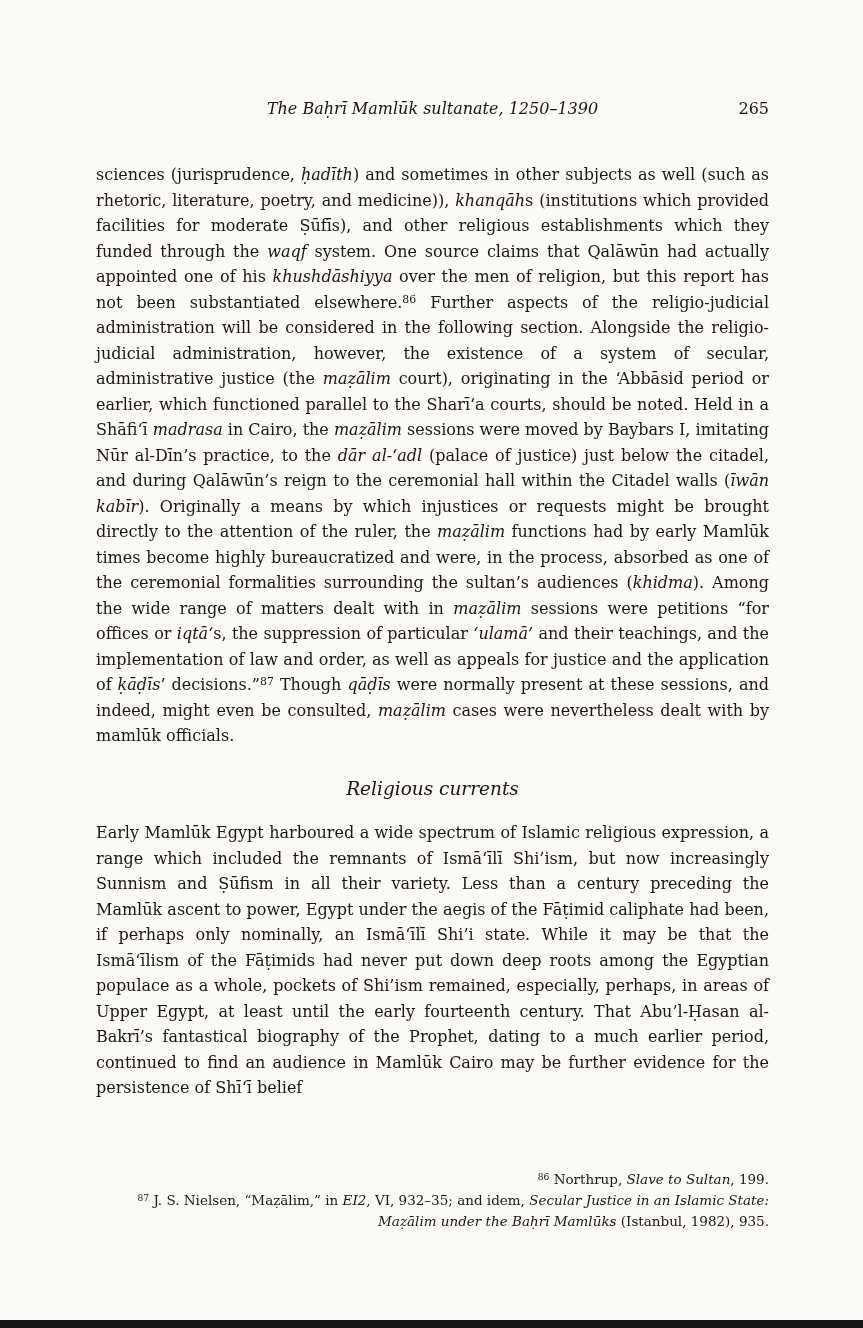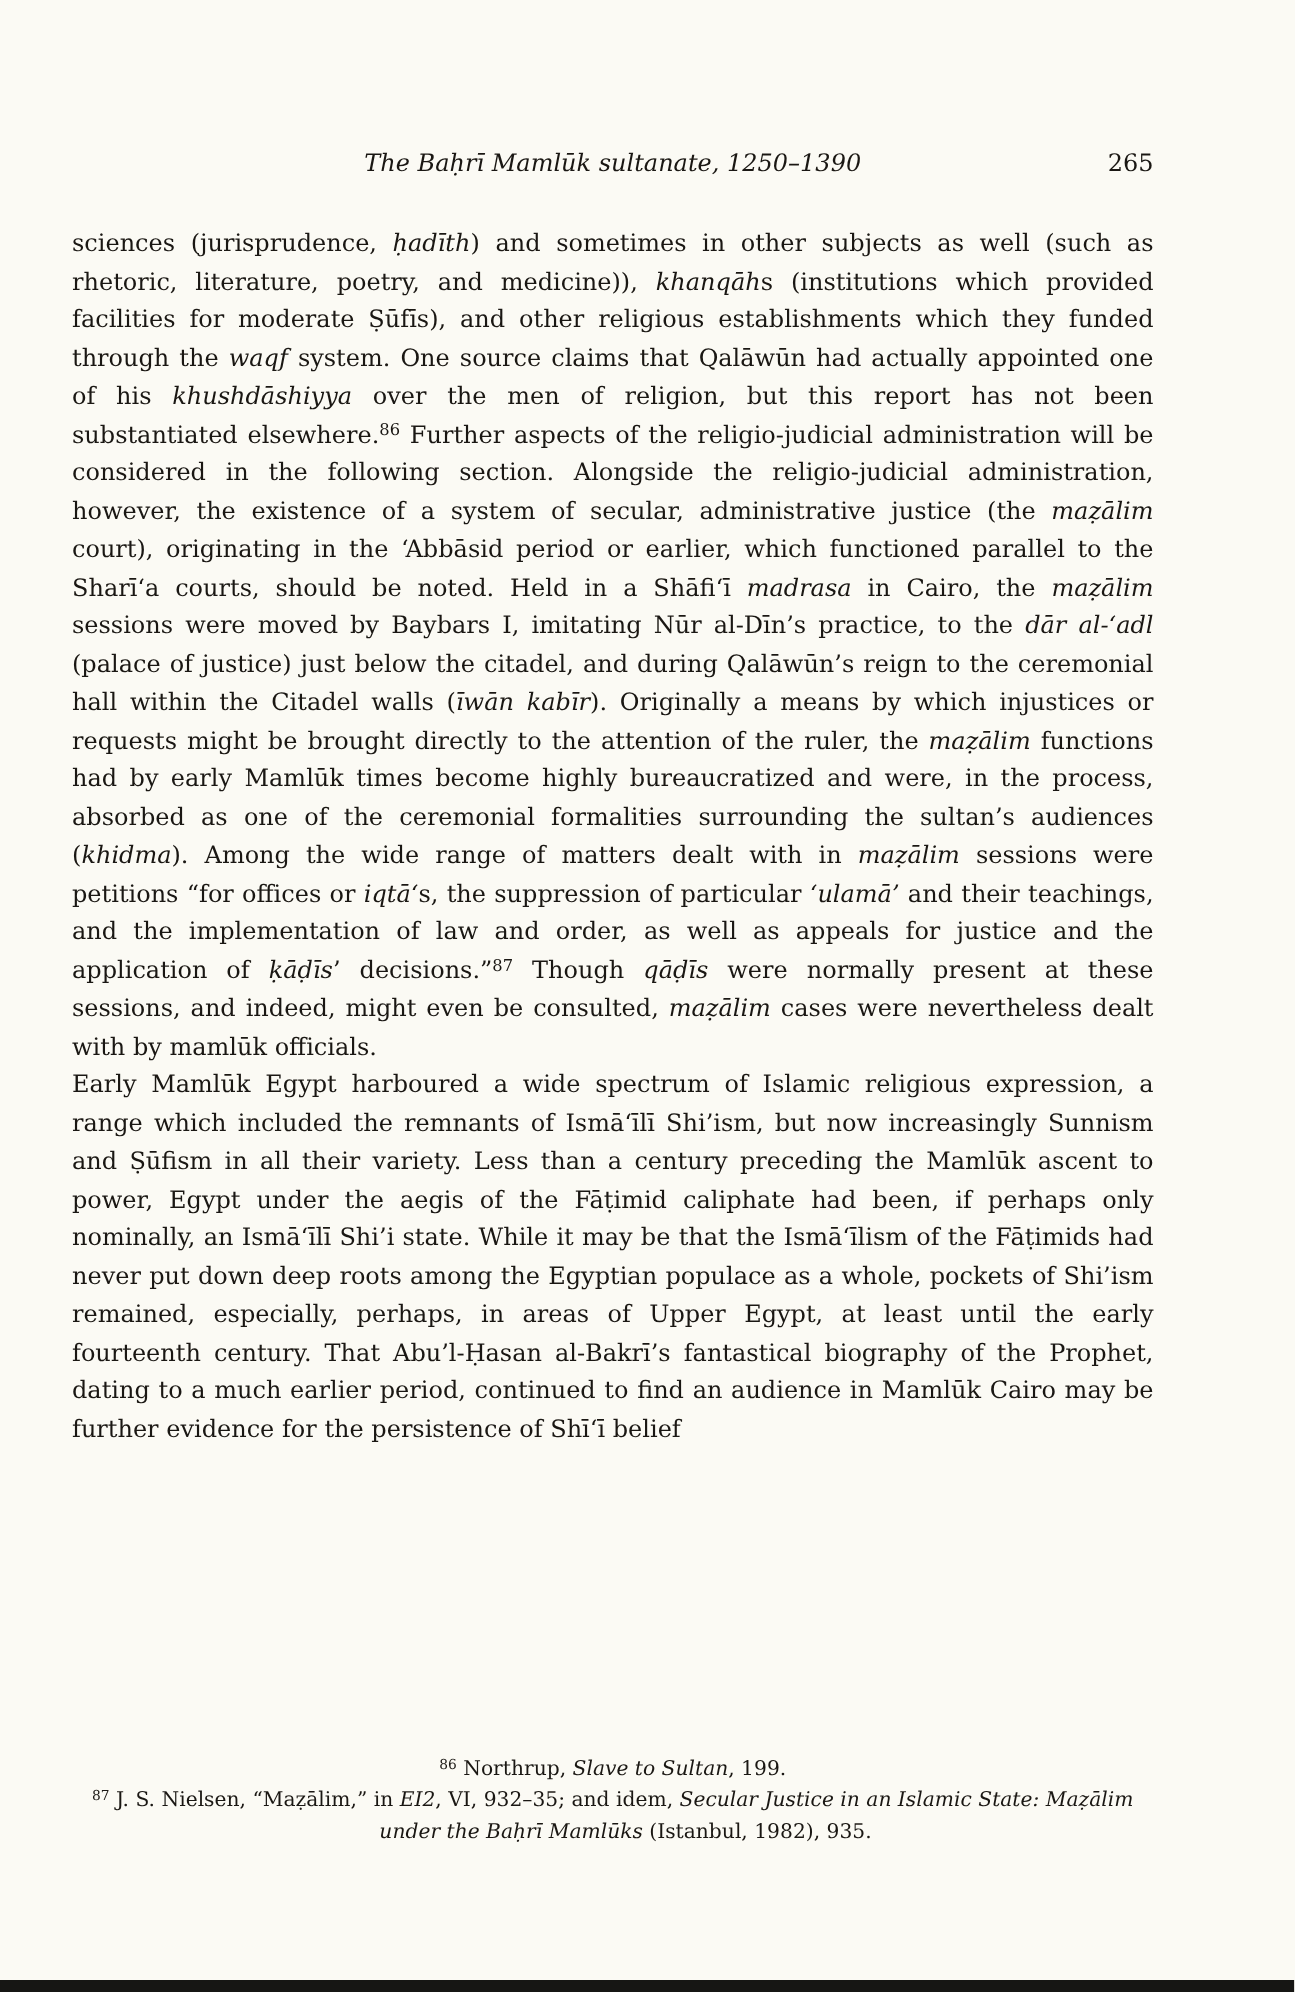--- a/index.html
+++ b/index.html
@@ -16,11 +16,12 @@
     color: #1a1713;
     font-family: "DejaVu Serif", "Liberation Serif", serif;
     box-sizing: border-box;
-    padding: 99px 94px 0 48px;
+    padding: 99px 94px 0 96px;
     display: flex;
     flex-direction: column;
     overflow: hidden;
     hyphens: auto;
+    gap: 13px;
   }
   .page-header {
     position: relative;

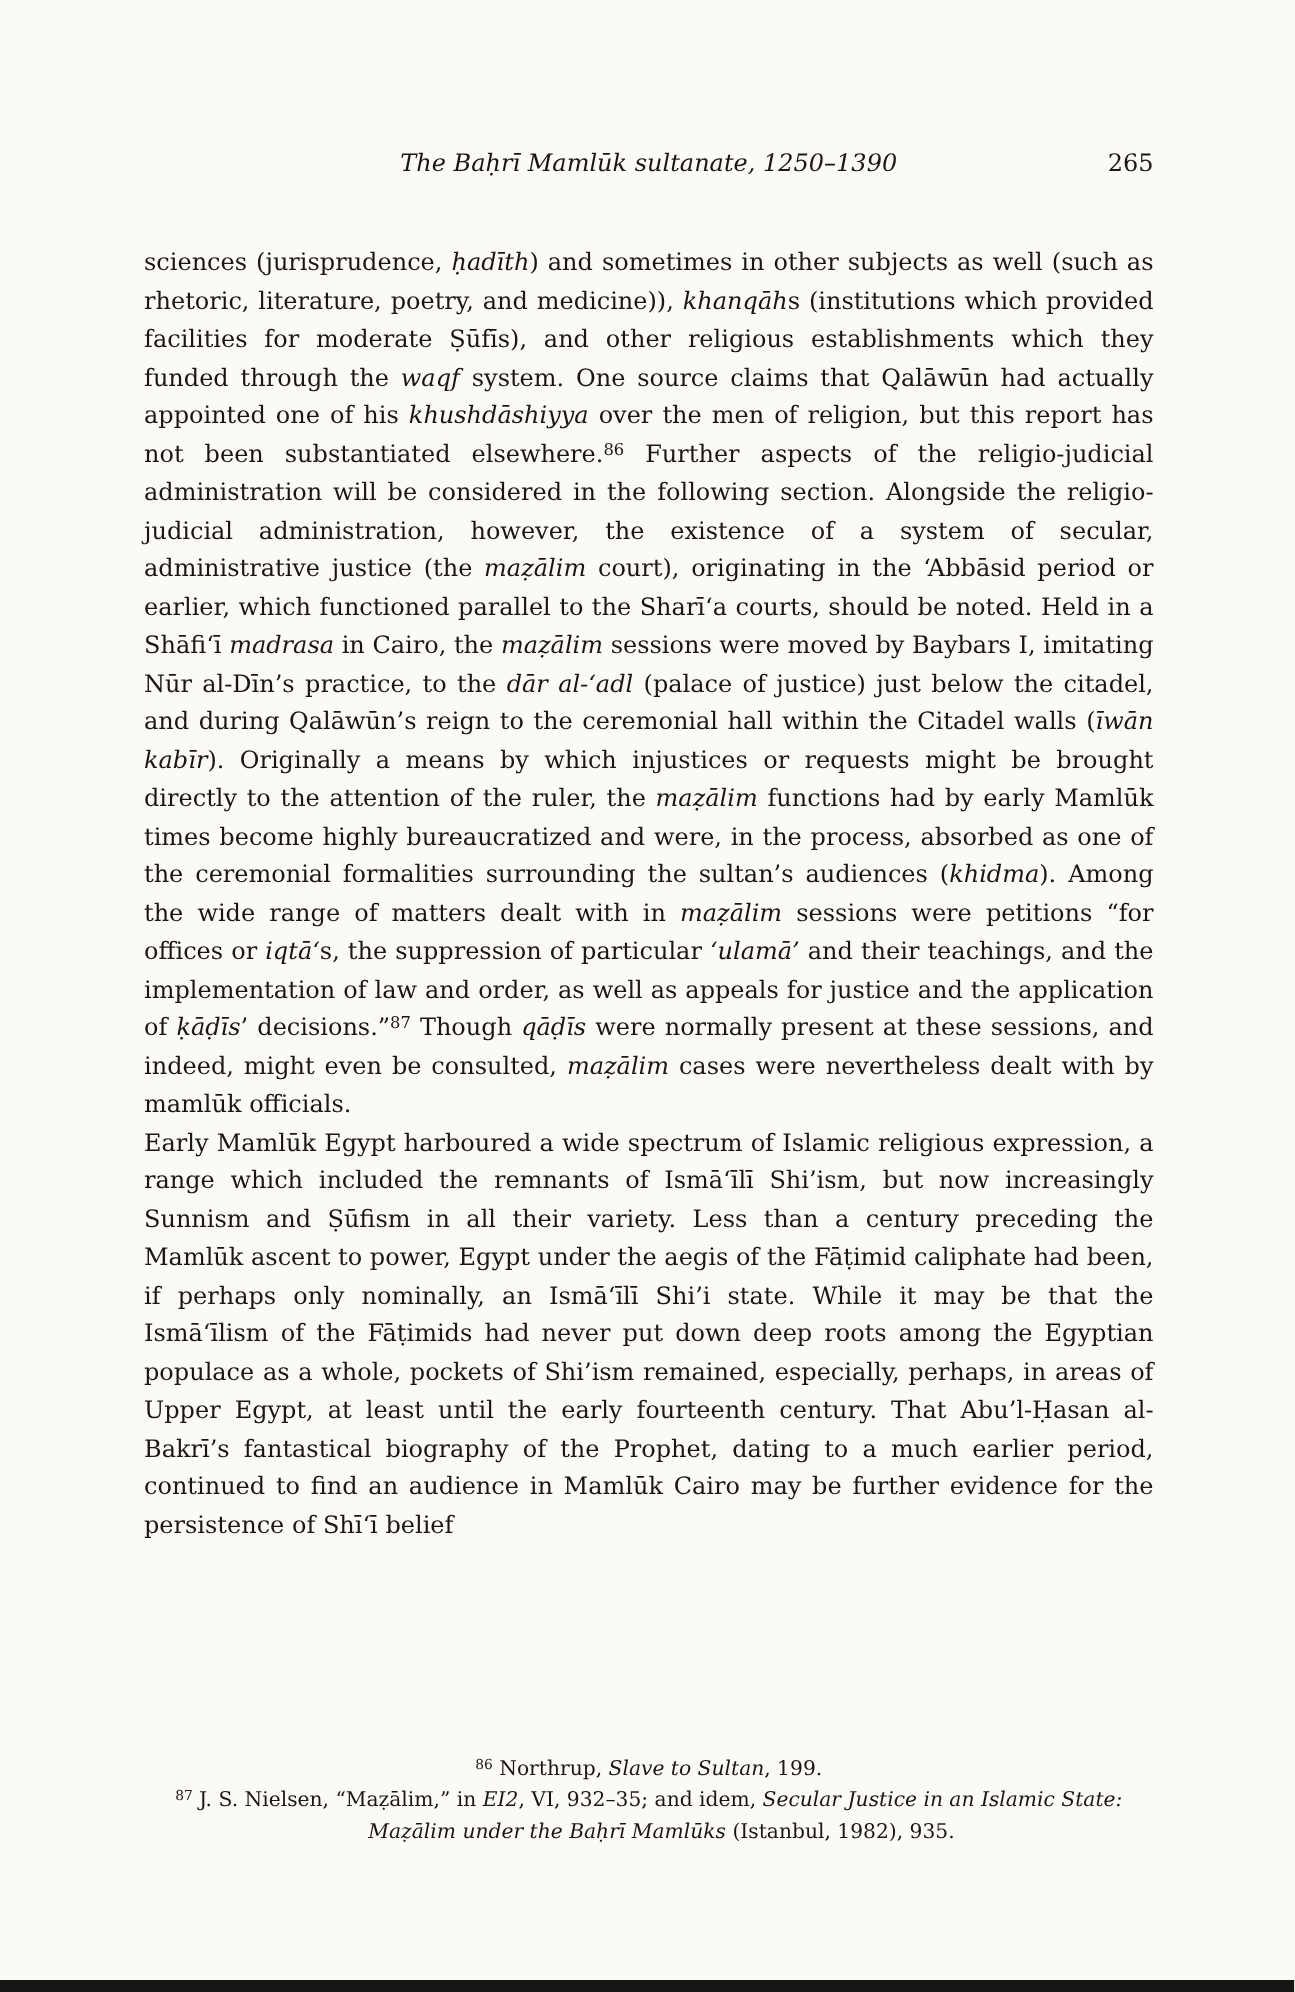--- a/index.html
+++ b/index.html
@@ -95,6 +95,7 @@
   <main class="page-body">
     <p class="para"><span>sciences (jurisprudence, </span><span class="it">ḥadīth</span><span>) and sometimes in other subjects as well (such as rhetoric, literature, poetry, and medicine)), </span><span class="it">khanqāh</span><span>s (institutions which provided facilities for moderate Ṣūfīs), and other religious establishments which they funded through the </span><span class="it">waqf</span><span> system. One source claims that Qalāwūn had actually appointed one of his </span><span class="it">khushdāshiyya</span><span> over the men of religion, but this report has not been substantiated elsewhere.</span><sup>86</sup><span> Further aspects of the religio-judicial administration will be considered in the following section. Alongside the religio-judicial administration, however, the existence of a system of secular, administrative justice (the </span><span class="it">maẓālim</span><span> court), originating in the ‘Abbāsid period or earlier, which functioned parallel to the Sharī‘a courts, should be noted. Held in a Shāfi‘ī </span><span class="it">madrasa</span><span> in Cairo, the </span><span class="it">maẓālim</span><span> sessions were moved by Baybars I, imitating Nūr al-Dīn’s practice, to the </span><span class="it">dār al-‘adl</span><span> (palace of justice) just below the citadel, and during Qalāwūn’s reign to the ceremonial hall within the Citadel walls (</span><span class="it">īwān kabīr</span><span>). Originally a means by which injustices or requests might be brought directly to the attention of the ruler, the </span><span class="it">maẓālim</span><span> functions had by early Mamlūk times become highly bureaucratized and were, in the process, absorbed as one of the ceremonial formalities surrounding the sultan’s audiences (</span><span class="it">khidma</span><span>). Among the wide range of matters dealt with in </span><span class="it">maẓālim</span><span> sessions were petitions “for offices or </span><span class="it">iqtā‘</span><span>s, the suppression of particular </span><span class="it">‘ulamā’</span><span> and their teachings, and the implementation of law and order, as well as appeals for justice and the application of </span><span class="it">ḳāḍīs</span><span>’ decisions.”</span><sup>87</sup><span> Though </span><span class="it">qāḍīs</span><span> were normally present at these sessions, and indeed, might even be consulted, </span><span class="it">maẓālim</span><span> cases were nevertheless dealt with by mamlūk officials.</span></p>
 
+    <h2 class="section-heading">Religious currents</h2>
 
     <p class="para"><span>Early Mamlūk Egypt harboured a wide spectrum of Islamic religious expression, a range which included the remnants of Ismā‘īlī Shi’ism, but now increasingly Sunnism and Ṣūfism in all their variety. Less than a century preceding the Mamlūk ascent to power, Egypt under the aegis of the Fāṭimid caliphate had been, if perhaps only nominally, an Ismā‘īlī Shi’i state. While it may be that the Ismā‘īlism of the Fāṭimids had never put down deep roots among the Egyptian populace as a whole, pockets of Shi’ism remained, especially, perhaps, in areas of Upper Egypt, at least until the early fourteenth century. That Abu’l-Ḥasan al-Bakrī’s fantastical biography of the Prophet, dating to a much earlier period, continued to find an audience in Mamlūk Cairo may be further evidence for the persistence of Shī‘ī belief</span></p>
   </main>

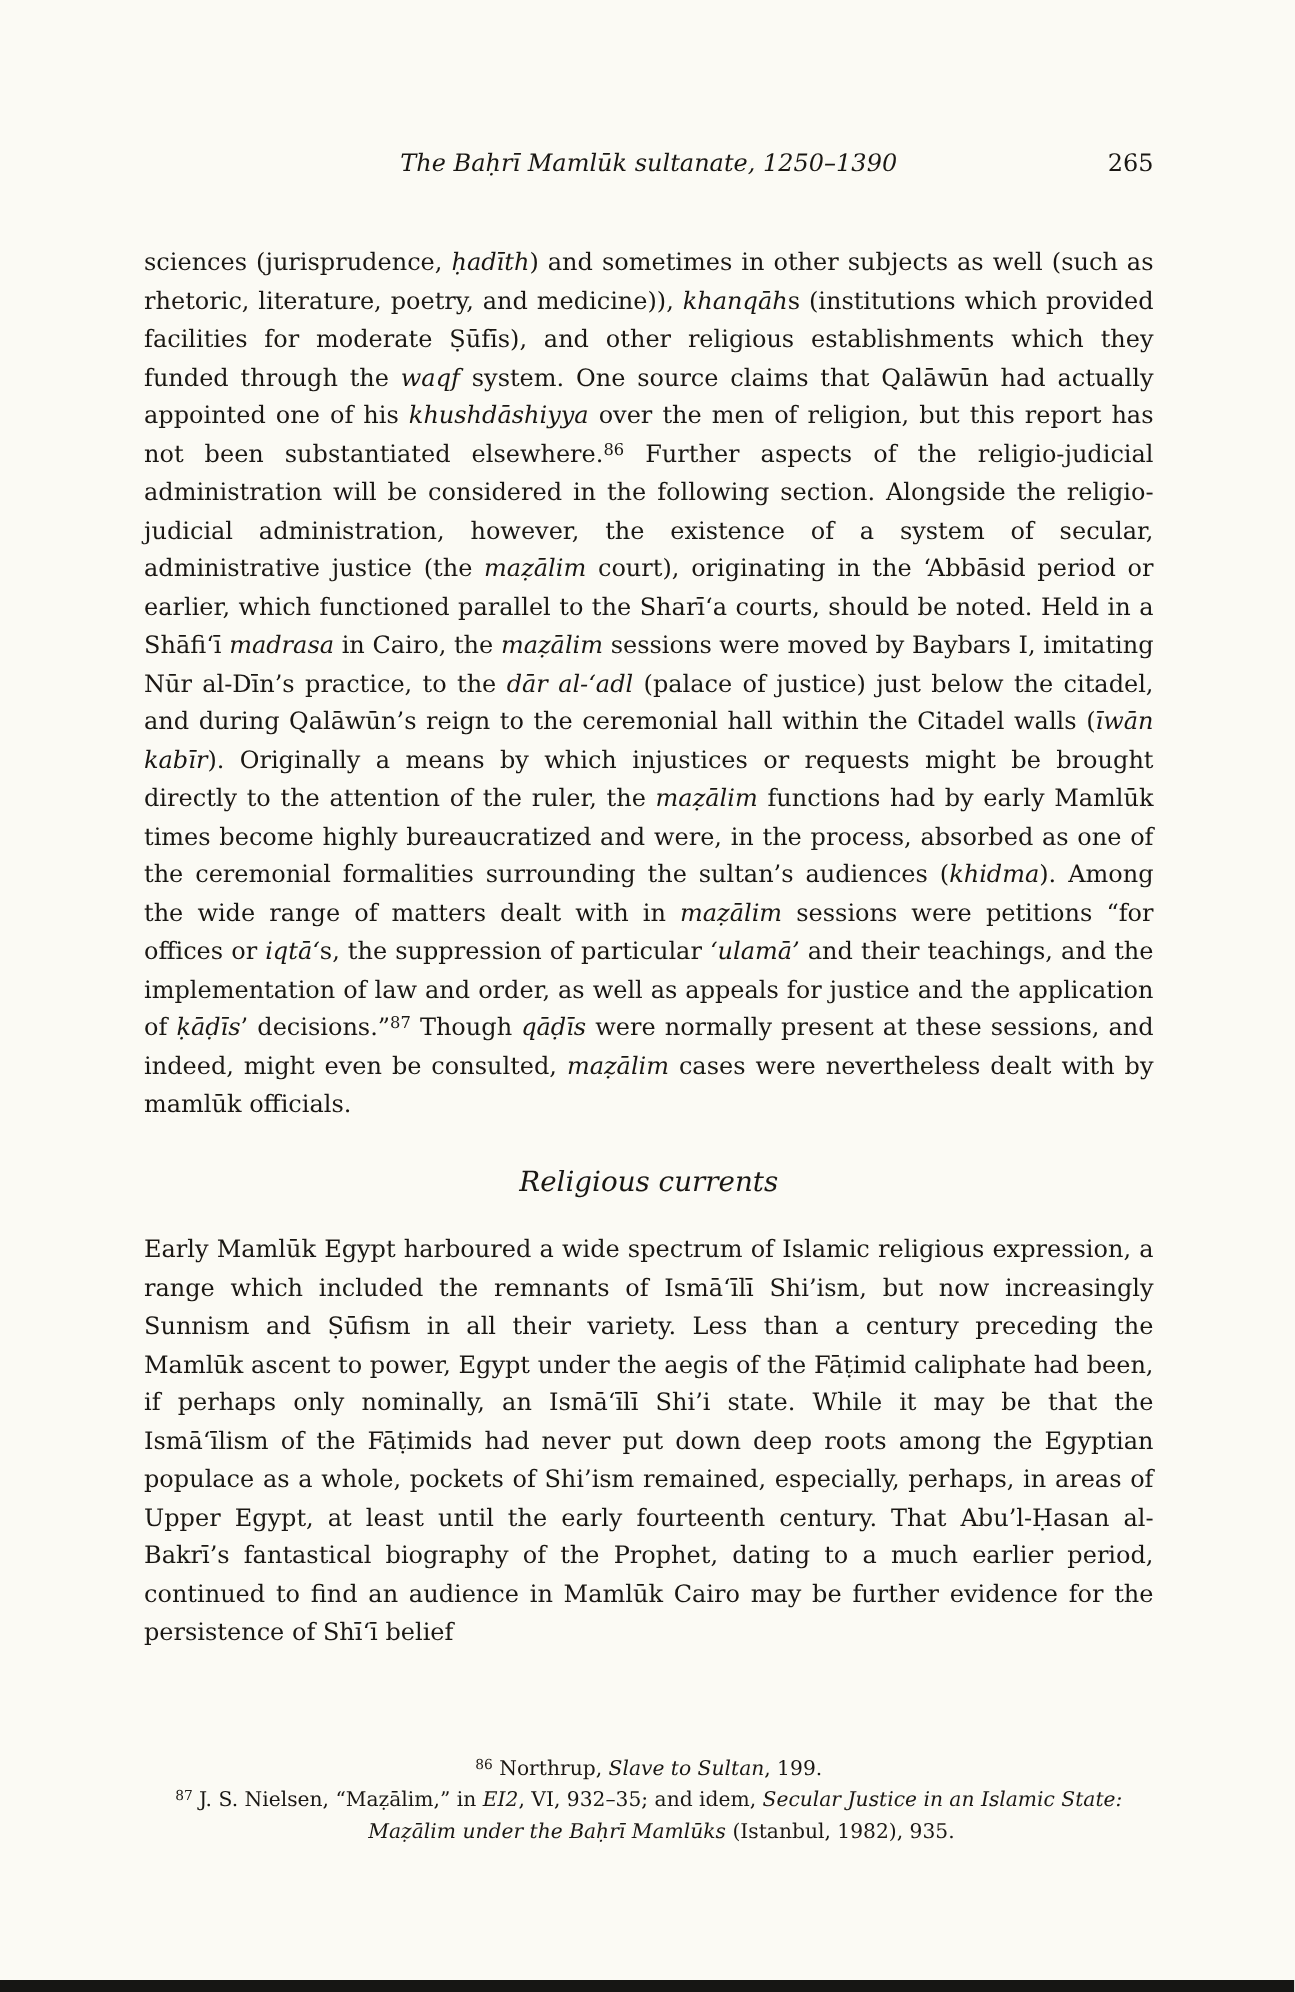--- a/index.html
+++ b/index.html
@@ -66,7 +66,7 @@
     padding-bottom: 96px;
     font-size: 13.5px;
     line-height: 21px;
-    text-align: center;
+    text-align: right;
   }
   .footnote {
     margin: 0;

